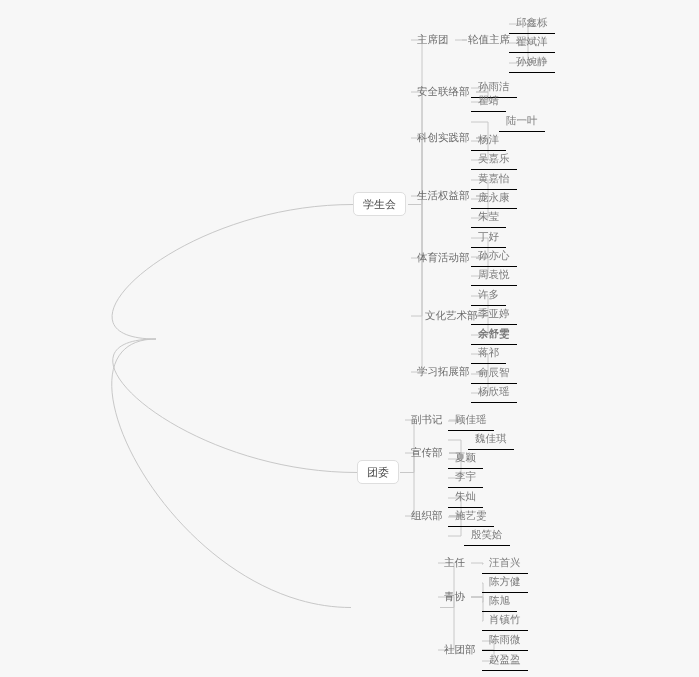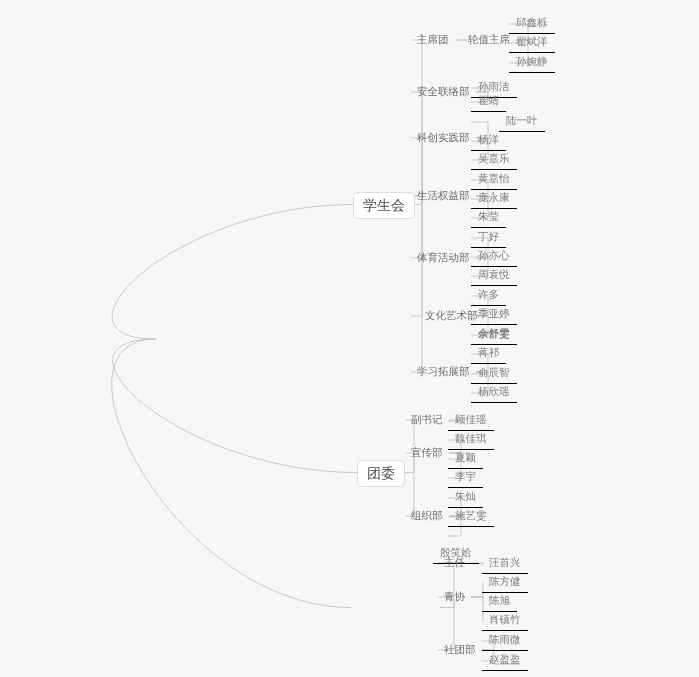--- a/index.html
+++ b/index.html
@@ -31,7 +31,7 @@
     color:#4a4a4a;
     border:1px solid #dedede;
     border-radius:5px;
-    font-size:14px;
+    font-size:11px;
     padding:5px 9px;
     line-height:1.1;
   }

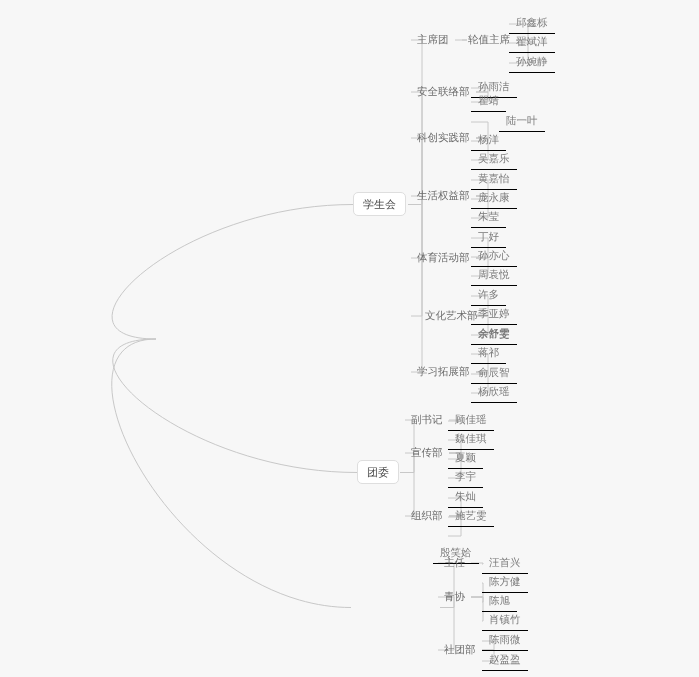--- a/index.html
+++ b/index.html
@@ -142,7 +142,7 @@
     <div class="node n-l3" style="left: 405px; top: 411px;">副书记</div>
     <div class="node n-l4" style="left: 448px; top: 411px;">顾佳瑶</div>
     <div class="node n-l3" style="left: 405px; top: 444px;">宣传部</div>
-    <div class="node n-l4" style="left: 448px; top: 430px;">魏佳琪</div>
+    <div class="node n-l4" style="left: 468px; top: 430px;">魏佳琪</div>
     <div class="node n-l4" style="left: 448px; top: 449px;">夏颖</div>
     <div class="node n-l4" style="left: 448px; top: 468px;">李宇</div>
     <div class="node n-l3" style="left: 405px; top: 507px;">组织部</div>

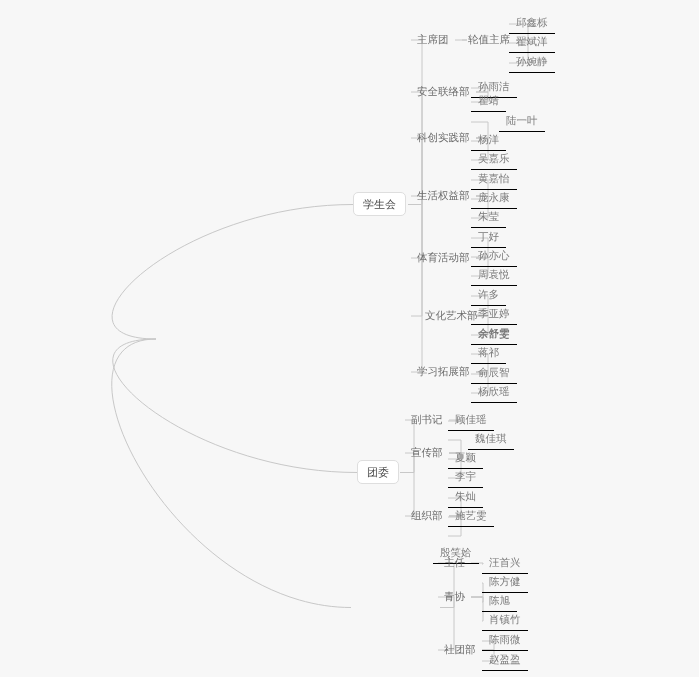--- a/index.html
+++ b/index.html
@@ -148,7 +148,7 @@
     <div class="node n-l3" style="left: 405px; top: 507px;">组织部</div>
     <div class="node n-l4" style="left: 448px; top: 488px;">朱灿</div>
     <div class="node n-l4" style="left: 448px; top: 507px;">施艺雯</div>
-    <div class="node n-l4" style="left: 433px; top: 526px; margin-top: 18px;">殷笑姶</div>
+    <div class="node n-l4" style="left: 464px; top: 526px;">殷笑姶</div>
     <div class="node n-l3" style="left: 438px; top: 554px;">主任</div>
     <div class="node n-l4" style="left: 482px; top: 554px;">汪首兴</div>
     <div class="node n-l3" style="left: 438px; top: 588px;">青协</div>

